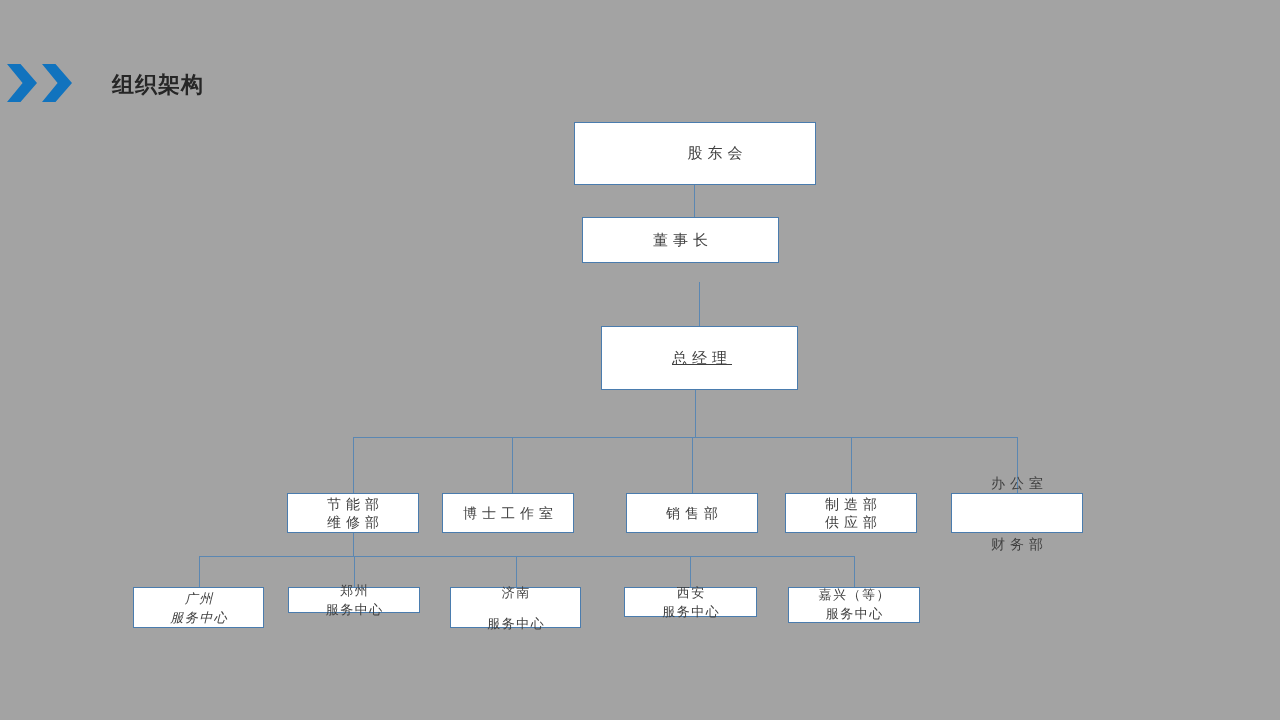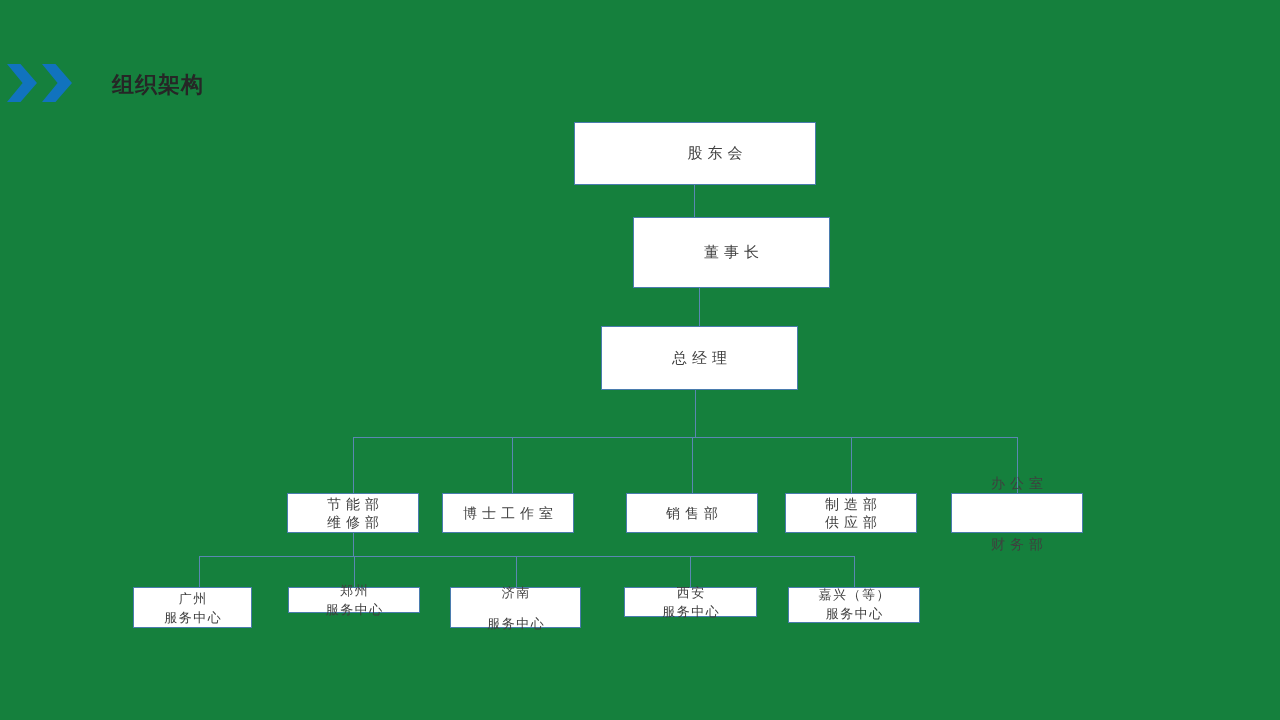--- a/index.html
+++ b/index.html
@@ -10,7 +10,7 @@
     position: relative;
     width: 1280px;
     height: 720px;
-    background: #15803d;
+    background: #a3a3a3;
     overflow: hidden;
     margin: 0 auto;
   }

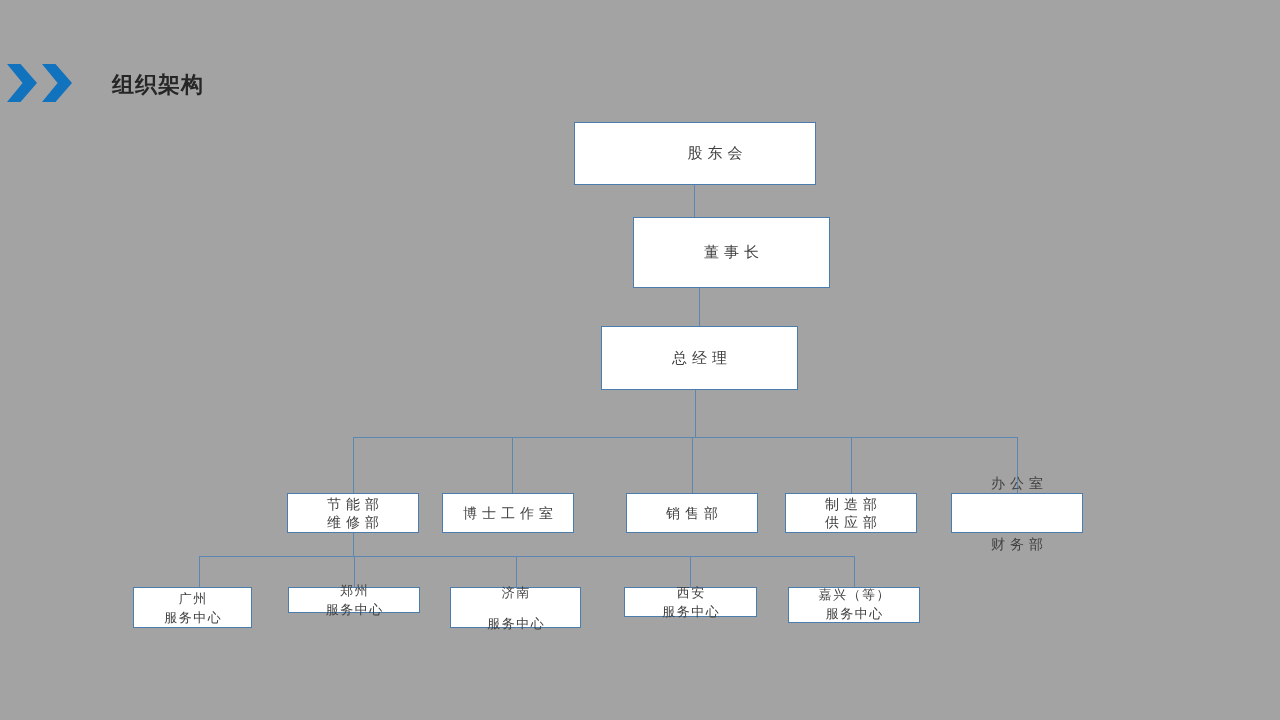--- a/index.html
+++ b/index.html
@@ -52,7 +52,7 @@
 
   
   .n-shareholders       { left: 574px; top: 122px; width: 242px; height: 63px; padding-left: 40px; }
-  .n-chairman           { left: 633px; top: 217px; width: 197px; height: 71px; }
+  .n-chairman           { left: 582px; top: 217px; width: 197px; height: 46px; }
   .n-general-manager    { left: 601px; top: 326px; width: 197px; height: 64px; }
   .n-energy             { left: 287px; top: 493px; width: 132px; height: 40px; }
   .n-doctor             { left: 442px; top: 493px; width: 132px; height: 40px; }

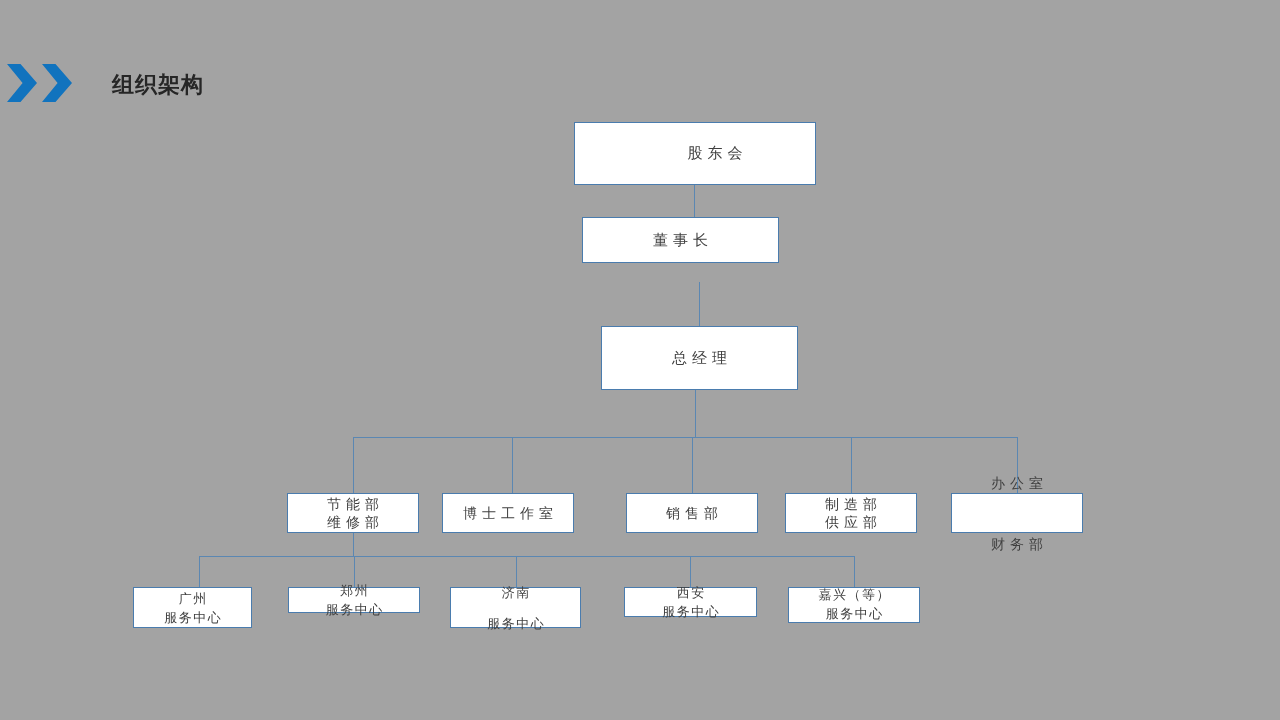--- a/index.html
+++ b/index.html
@@ -53,7 +53,7 @@
   
   .n-shareholders       { left: 574px; top: 122px; width: 242px; height: 63px; padding-left: 40px; }
   .n-chairman           { left: 582px; top: 217px; width: 197px; height: 46px; }
-  .n-general-manager    { left: 601px; top: 326px; width: 197px; height: 64px; }
+  .n-general-manager    { left: 601px; top: 326px; width: 197px; height: 64px; text-decoration: underline; }
   .n-energy             { left: 287px; top: 493px; width: 132px; height: 40px; }
   .n-doctor             { left: 442px; top: 493px; width: 132px; height: 40px; }
   .n-sales              { left: 626px; top: 493px; width: 132px; height: 40px; }

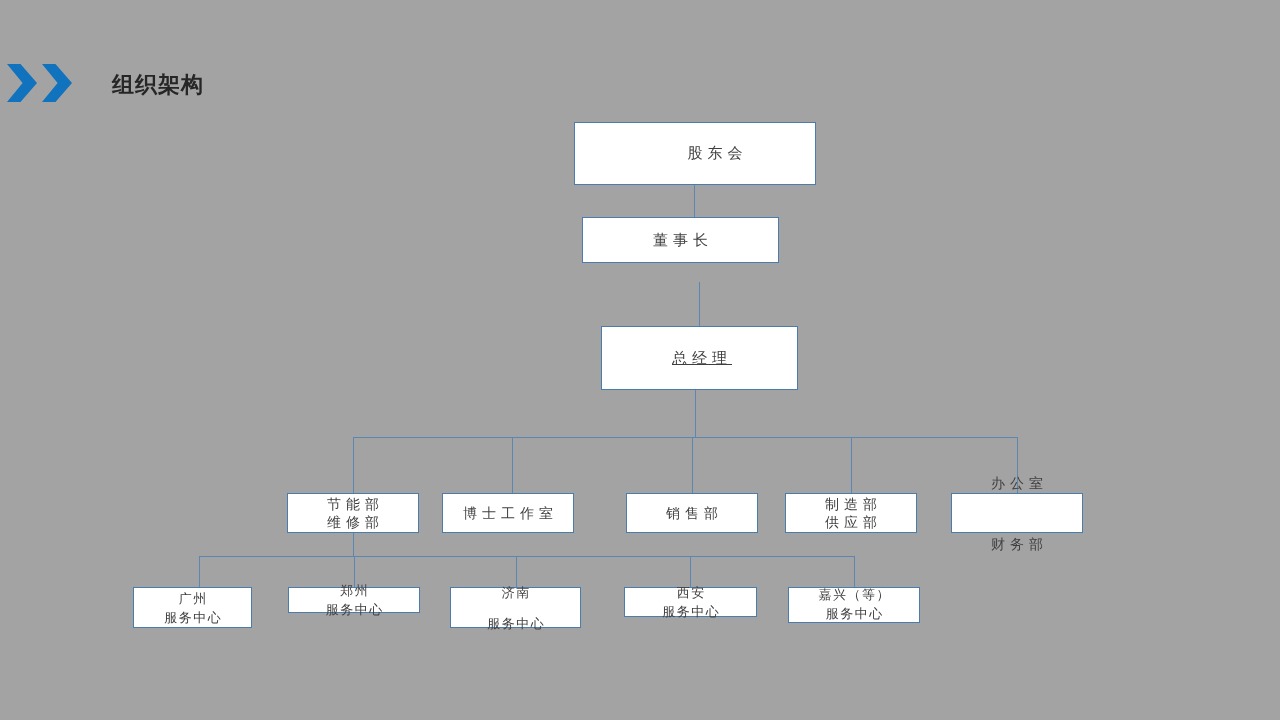--- a/index.html
+++ b/index.html
@@ -59,7 +59,7 @@
   .n-sales              { left: 626px; top: 493px; width: 132px; height: 40px; }
   .n-manufacturing      { left: 785px; top: 493px; width: 132px; height: 40px; }
   .n-office             { left: 951px; top: 493px; width: 132px; height: 40px; gap: 43px; }
-  .n-guangzhou          { left: 133px; top: 587px; width: 119px; height: 41px; }
+  .n-guangzhou          { left: 133px; top: 587px; width: 131px; height: 41px; font-style: italic; }
   .n-zhengzhou          { left: 288px; top: 587px; width: 132px; height: 26px; }
   .n-jinan              { left: 450px; top: 587px; width: 131px; height: 41px; gap: 12px; }
   .n-xian               { left: 624px; top: 587px; width: 133px; height: 30px; }

